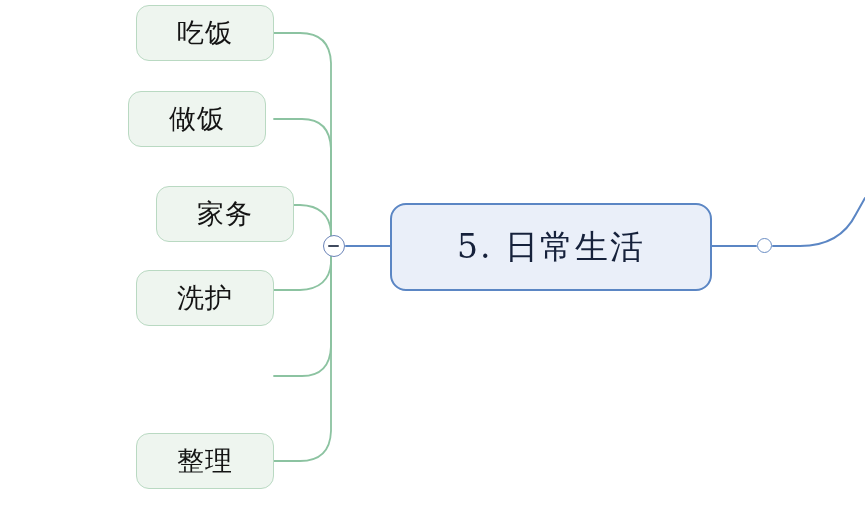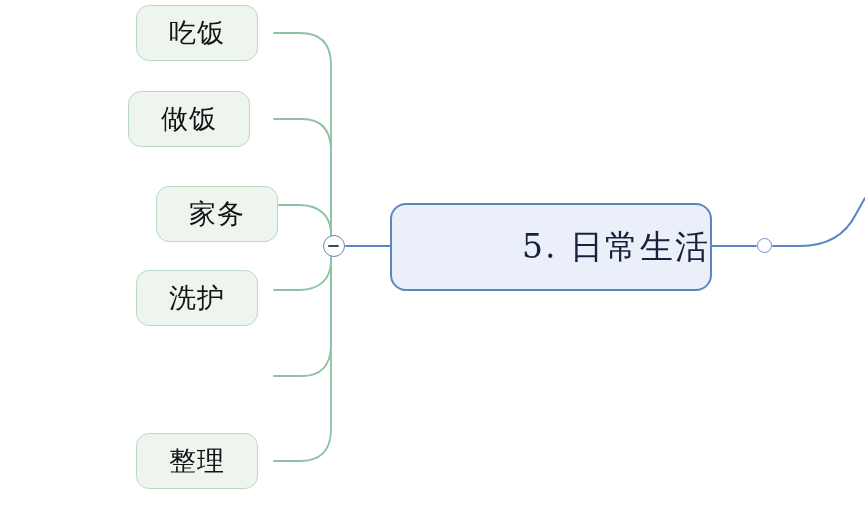--- a/index.html
+++ b/index.html
@@ -34,7 +34,7 @@
     white-space: nowrap;
   }
   .child-node {
-    width: 122px;
+    width: 138px;
     height: 56px;
     border: 1.6px solid #b9d9c2;
     border-radius: 13px;

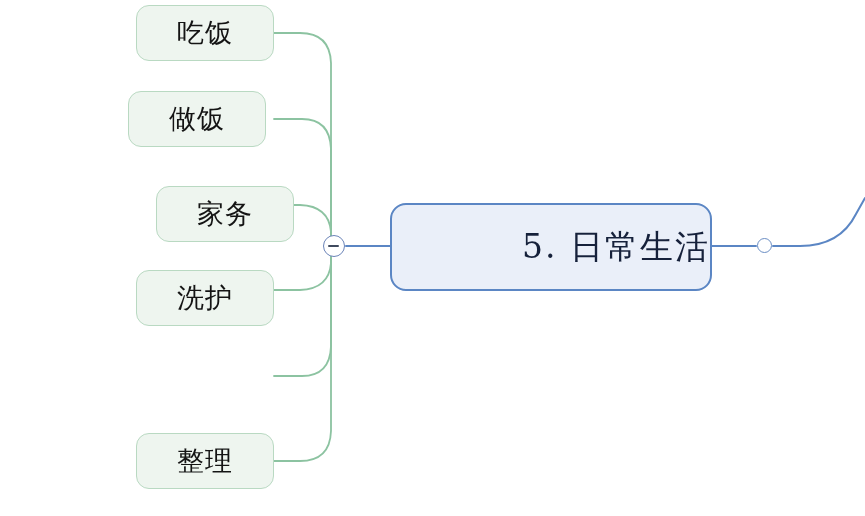--- a/index.html
+++ b/index.html
@@ -58,7 +58,6 @@
     font-size: 33px;
     letter-spacing: 2px;
     z-index: 3;
-    justify-content: flex-end;
   }
   .toggle {
     position: absolute;

